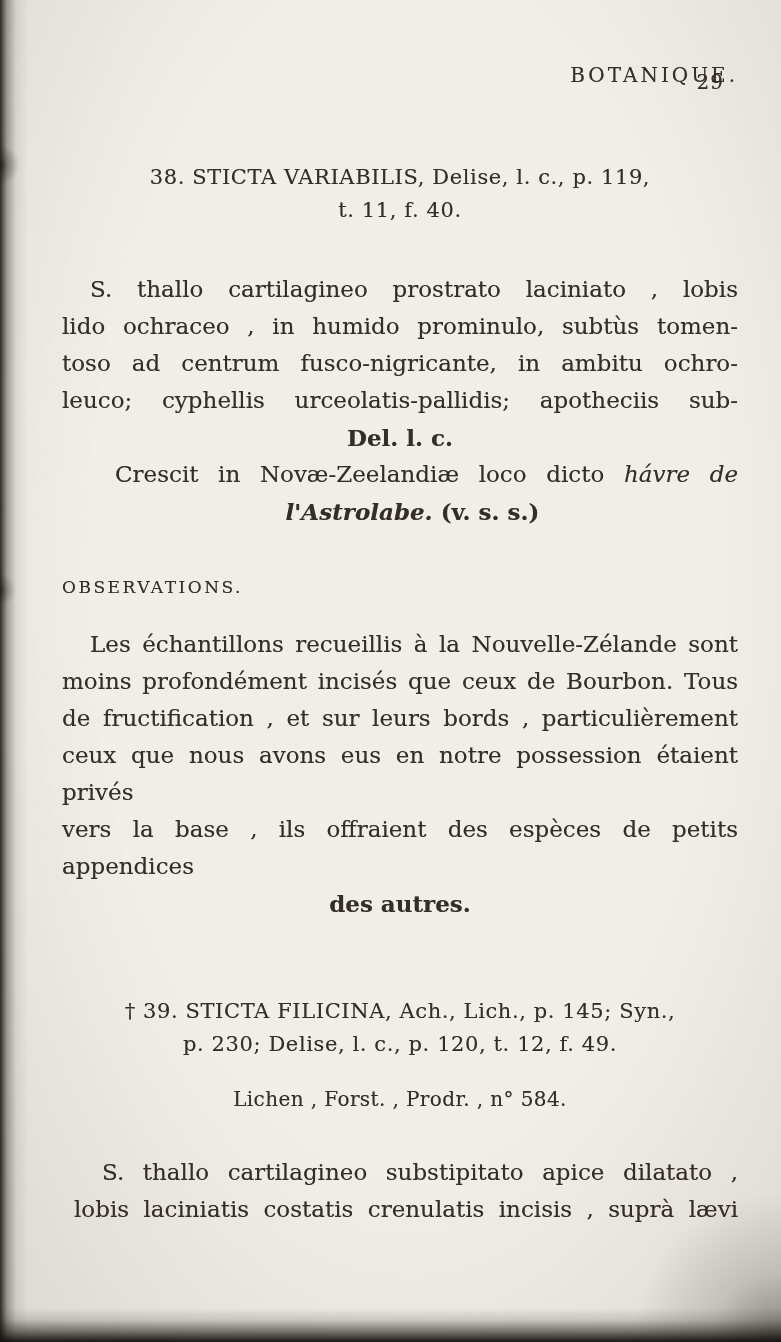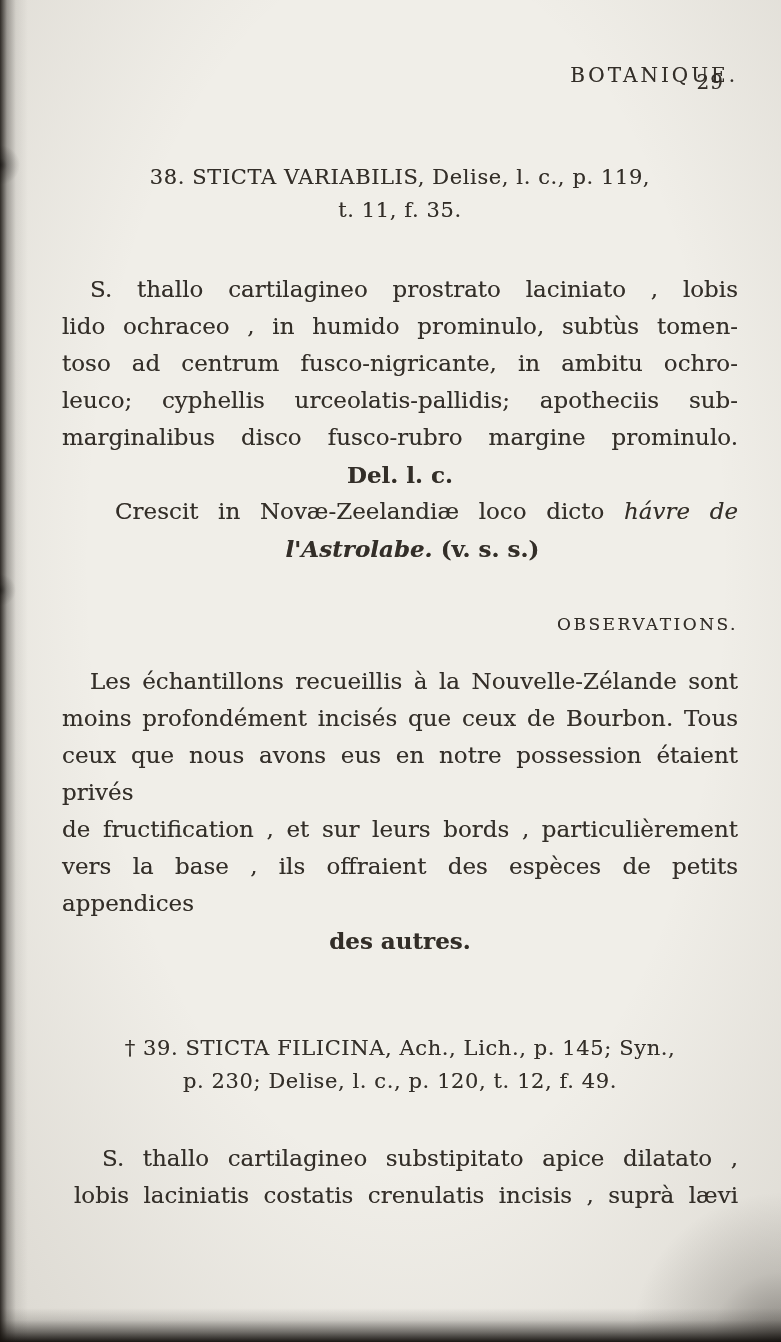--- a/index.html
+++ b/index.html
@@ -81,7 +81,7 @@
 
     <div class="entry-heading">
       <div>38. STICTA VARIABILIS, Delise, l. c., p. 119,</div>
-      <div>t. 11, f. 35.</div>
+      <div>t. 11, f. 40.</div>
     </div>
 
     <div class="para">

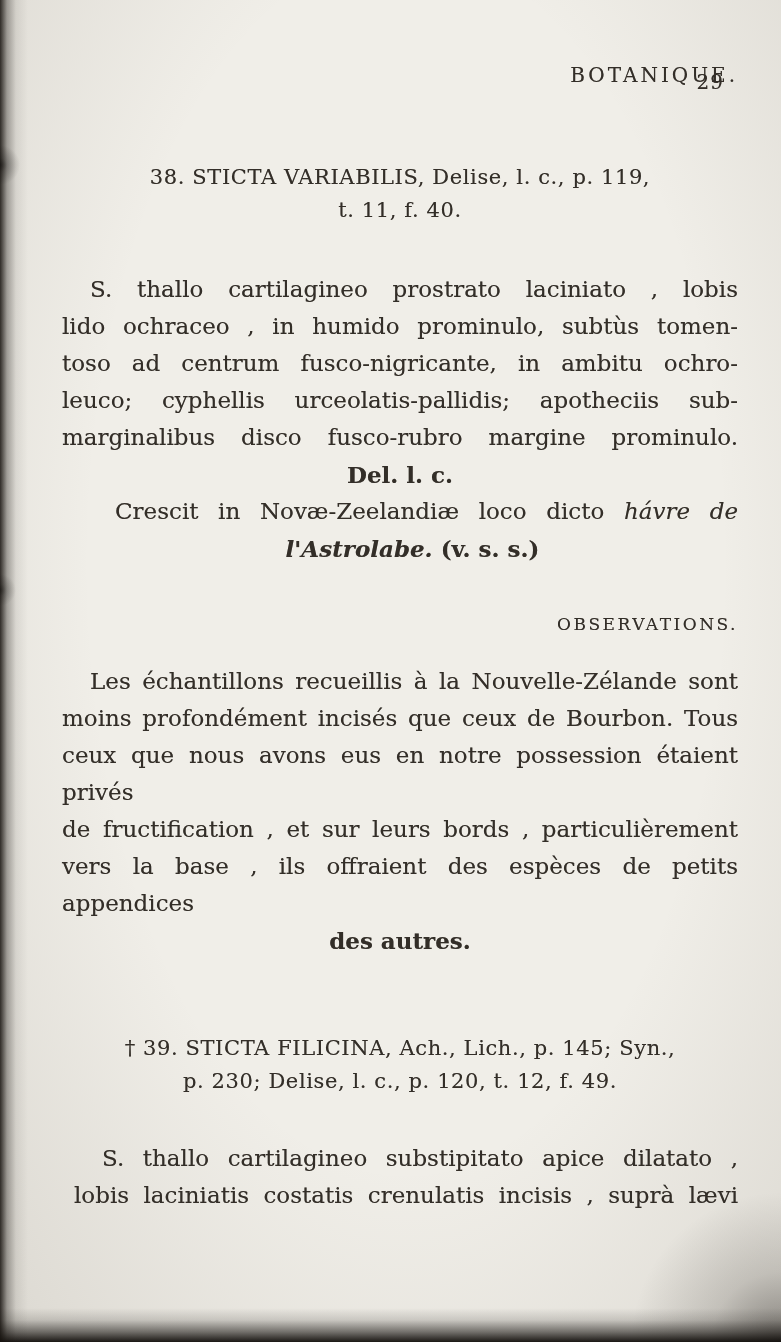--- a/index.html
+++ b/index.html
@@ -89,7 +89,6 @@
       <div class="jline">lido ochraceo , in humido prominulo, subtùs tomen-</div>
       <div class="jline">toso ad centrum fusco-nigricante, in ambitu ochro-</div>
       <div class="jline">leuco; cyphellis urceolatis-pallidis; apotheciis sub-</div>
-      <div class="jline">marginalibus disco fusco-rubro margine prominulo.</div>
       <div class="lastline">Del. l. c.</div>
     </div>
 

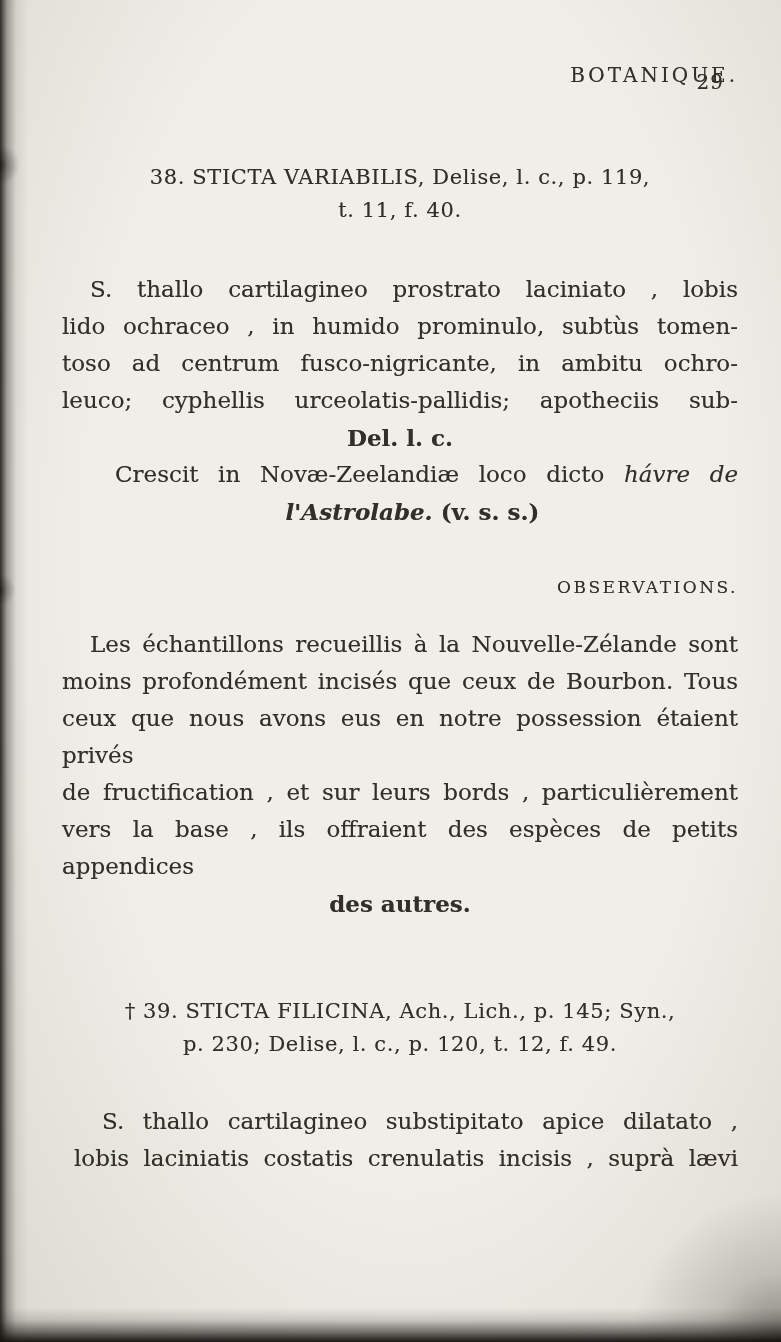--- a/index.html
+++ b/index.html
@@ -51,7 +51,7 @@
   .indent { text-indent: 28px; }
   .obs-heading {
     margin-top: 46px;
-    text-align: right;
+    text-align: left;
     font-size: 17px;
     letter-spacing: 2.5px;
     line-height: 22px;

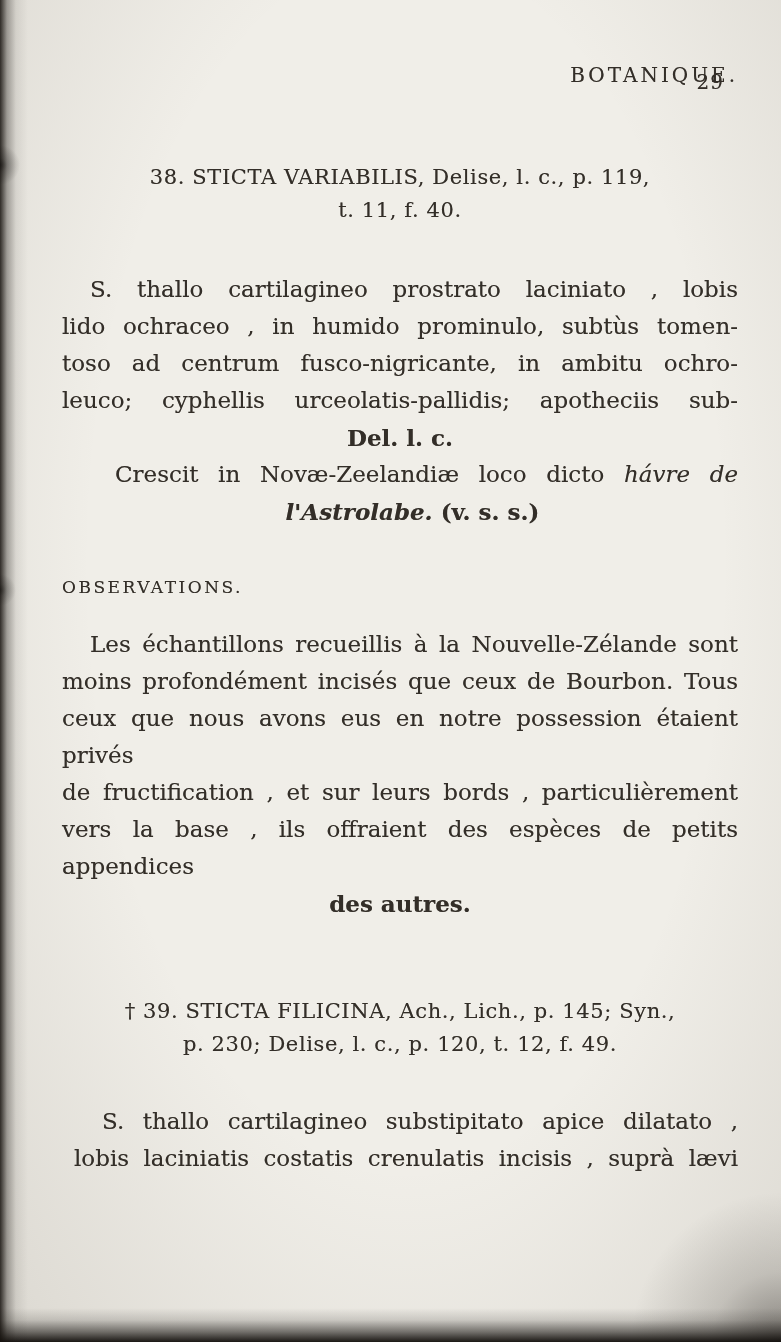--- a/index.html
+++ b/index.html
@@ -102,8 +102,8 @@
     <div class="para obs-para">
       <div class="jline indent">Les échantillons recueillis à la Nouvelle-Zélande sont</div>
       <div class="jline">moins profondément incisés que ceux de Bourbon. Tous</div>
+      <div class="jline">de fructification , et sur leurs bords , particulièrement</div>
       <div class="jline">ceux que nous avons eus en notre possession étaient privés</div>
-      <div class="jline">de fructification , et sur leurs bords , particulièrement</div>
       <div class="jline">vers la base , ils offraient des espèces de petits appendices</div>
       <div class="lastline">des autres.</div>
     </div>

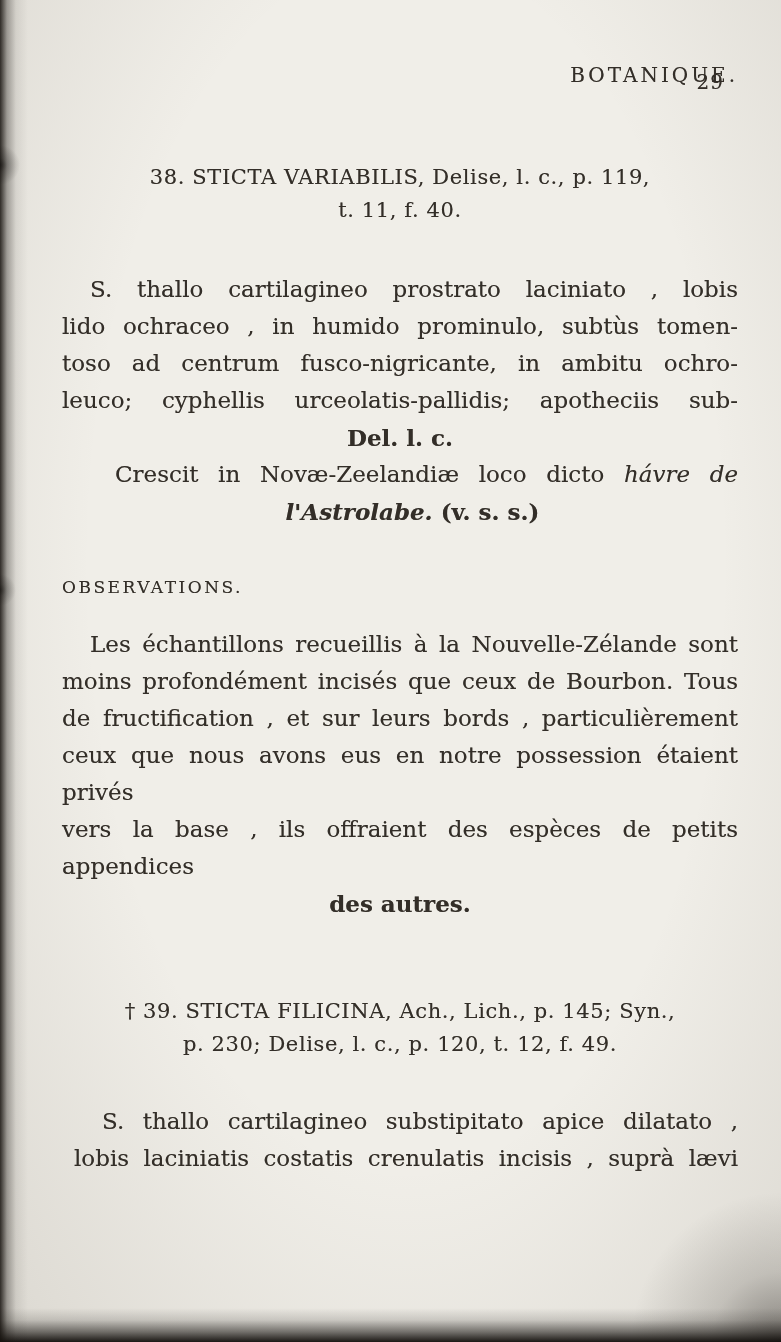--- a/index.html
+++ b/index.html
@@ -113,6 +113,7 @@
       <div>p. 230; Delise, l. c., p. 120, t. 12, f. 49.</div>
     </div>
 
+    <div class="synonym">Lichen , Forst. , Prodr. , n° 584.</div>
 
     <div class="para para-39">
       <div class="jline indent">S. thallo cartilagineo substipitato apice dilatato ,</div>

